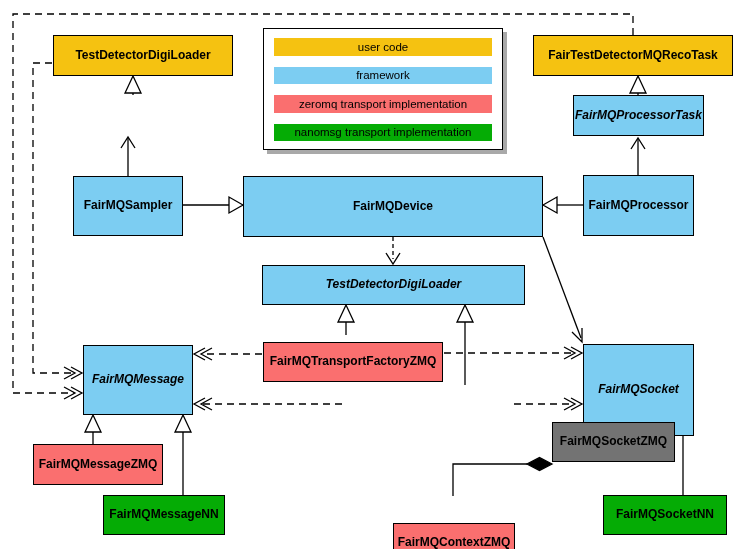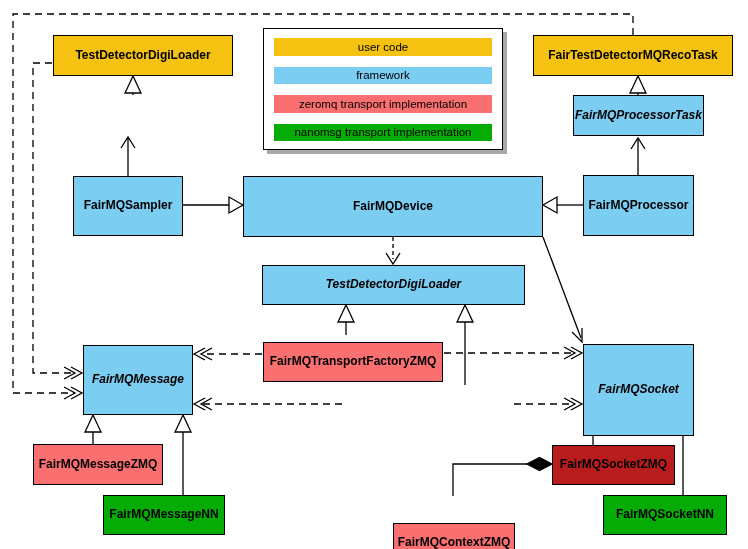--- a/index.html
+++ b/index.html
@@ -186,7 +186,7 @@
   <div class="node" style="left: 103px; top: 495px; width: 122px; height: 40px; background-color: rgb(5, 172, 5);">
     <span>FairMQMessageNN</span>
   </div>
-  <div class="node" style="left: 552px; top: 445px; width: 123px; height: 40px; background-color: #b91c1c;">
+  <div class="node" style="left: 552px; top: 422px; width: 123px; height: 40px; background-color: #737373;">
     <span>FairMQSocketZMQ</span>
   </div>
   <div class="node" style="left: 393px; top: 496px; width: 122px; height: 40px; background-color: rgb(250, 111, 111); margin-top: 27px;">

